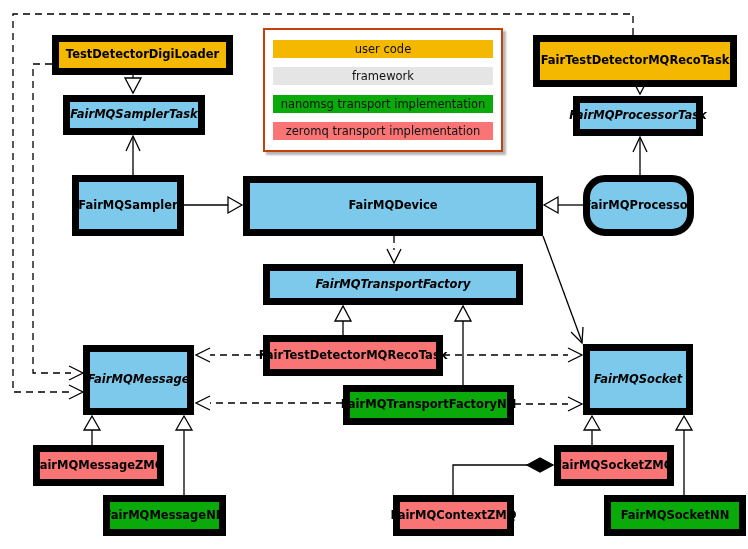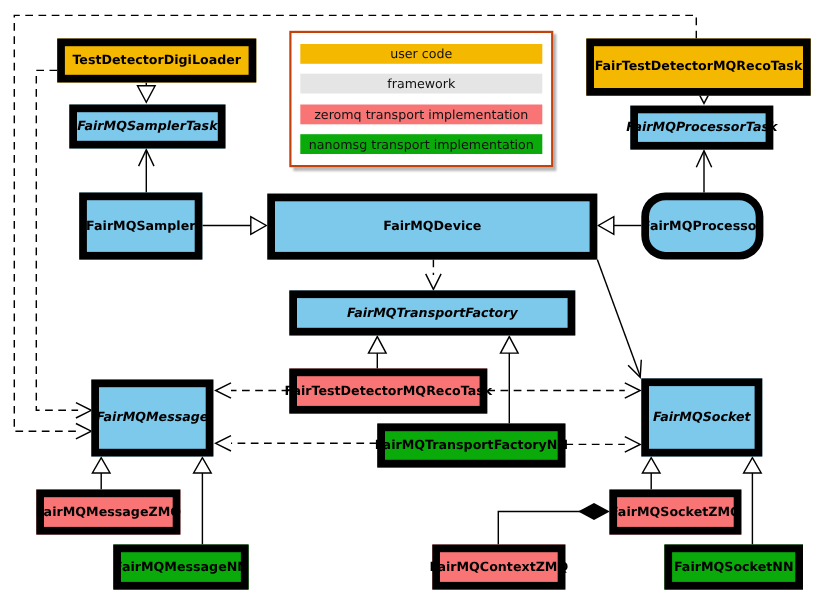--- a/index.html
+++ b/index.html
@@ -83,11 +83,11 @@
     <div class="legend-row" style="background: #e5e5e5;">
       <span>framework</span>
     </div>
+    <div class="legend-row" style="background: rgb(10, 170, 10);">
+      <span>nanomsg transport implementation</span>
+    </div>
     <div class="legend-row" style="background: rgb(249, 117, 117);">
       <span>zeromq transport implementation</span>
-    </div>
-    <div class="legend-row" style="background: rgb(10, 170, 10);">
-      <span>nanomsg transport implementation</span>
     </div>
   </div>
 

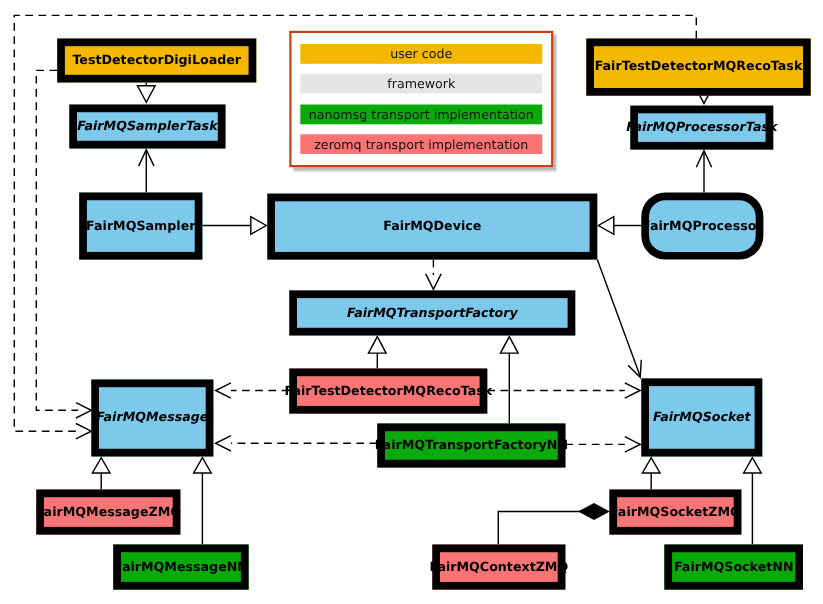--- a/index.html
+++ b/index.html
@@ -140,7 +140,7 @@
       <div class="node" style="left: 554px; top: 445px; width: 120px; height: 41px; background: rgb(249, 117, 117);">
         <span>FairMQSocketZMQ</span>
       </div>
-      <div class="node" style="left: 604px; top: 495px; width: 126px; height: 41px; background: rgb(10, 170, 10);">
+      <div class="node" style="left: 604px; top: 495px; width: 142px; height: 41px; background: rgb(10, 170, 10);">
         <span>FairMQSocketNN</span>
       </div>
     </div>

